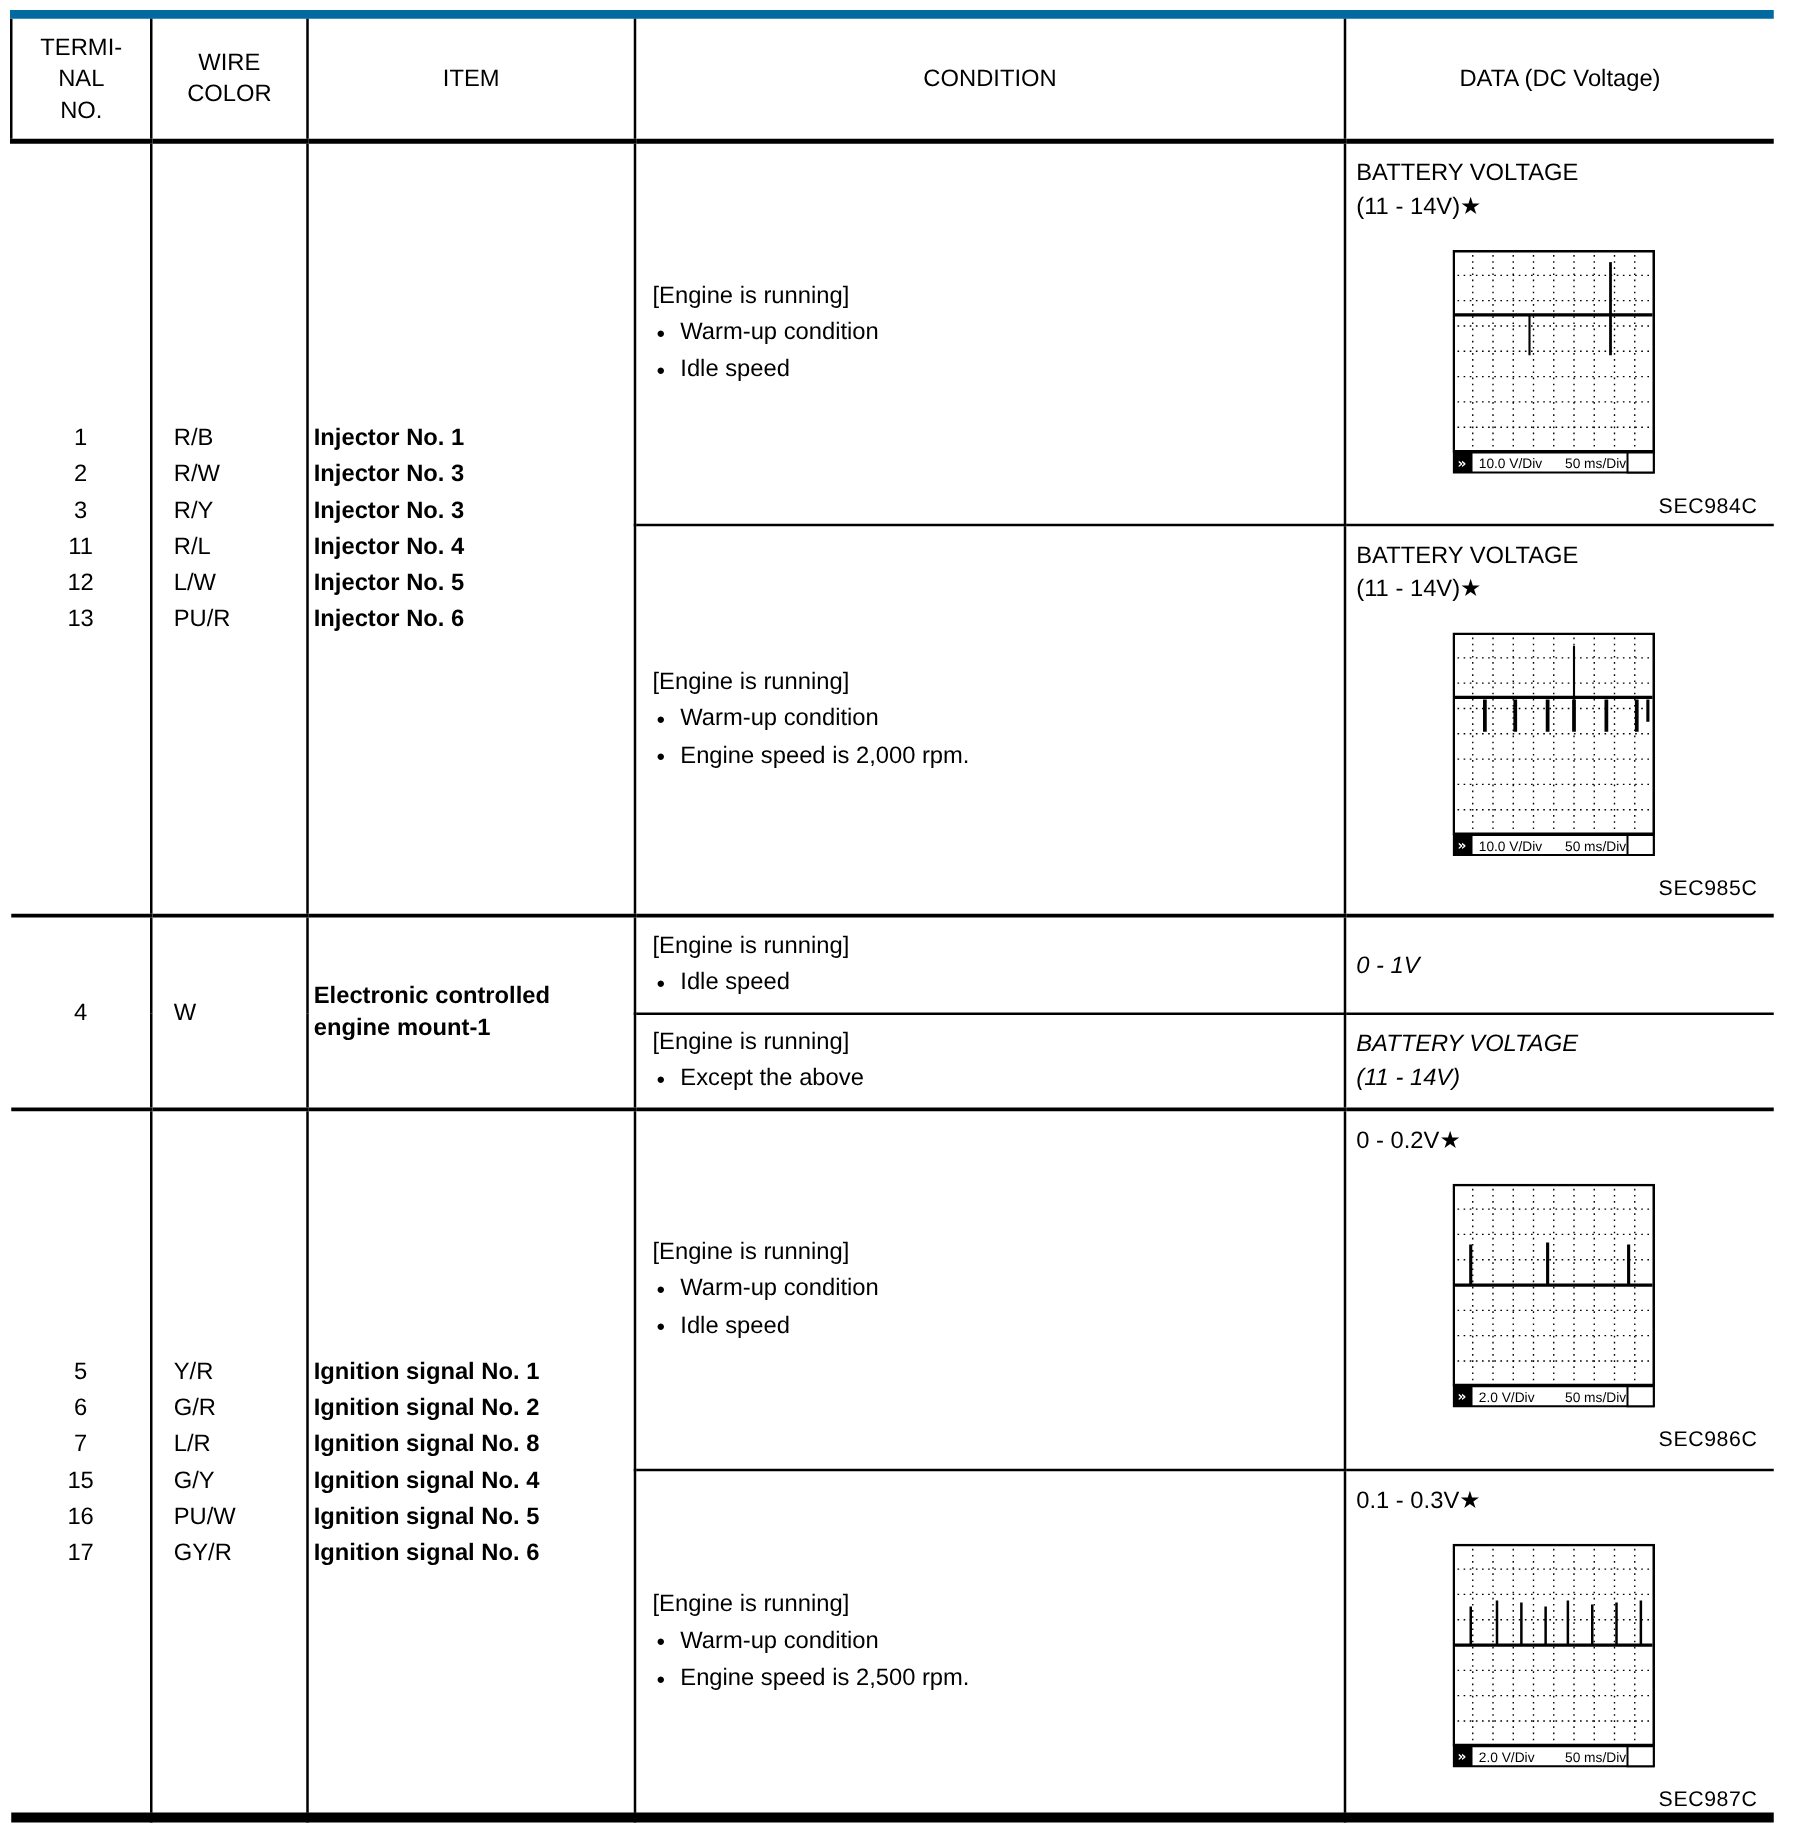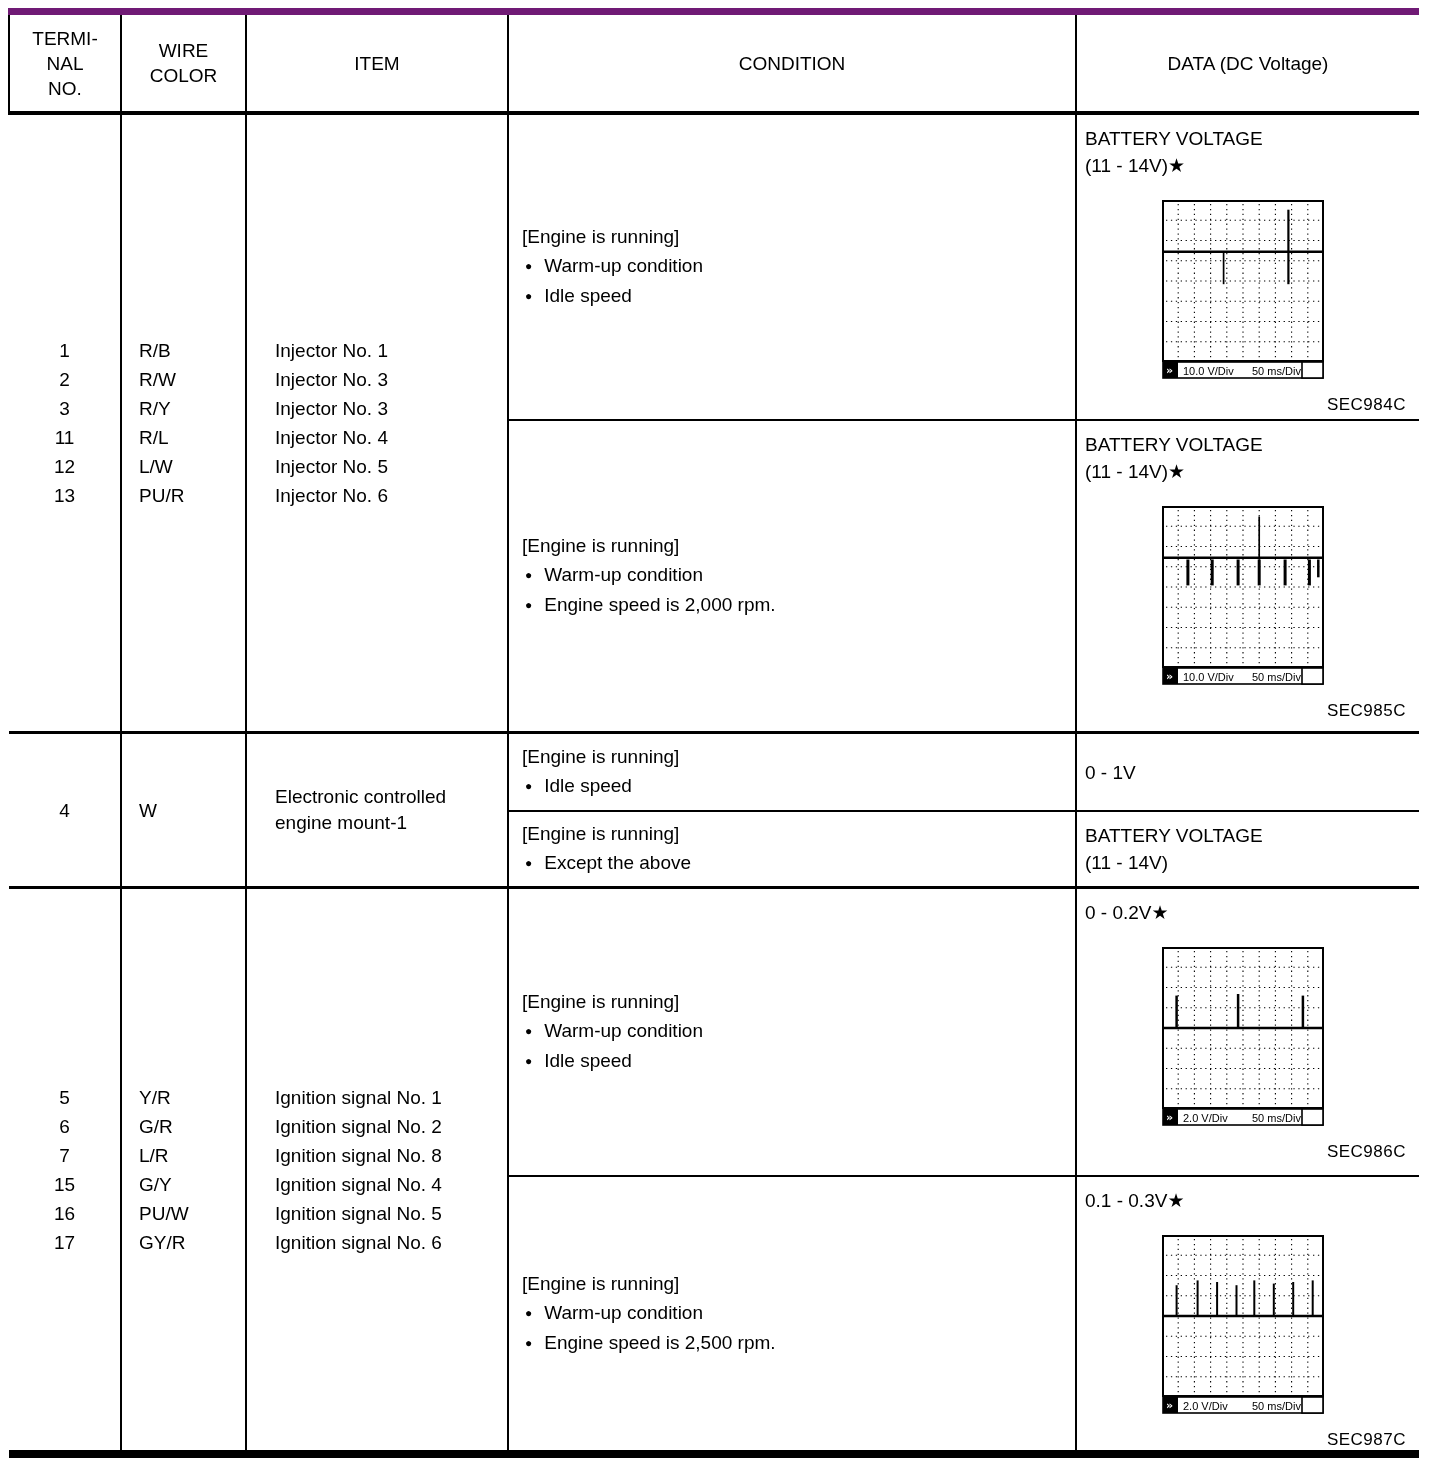--- a/index.html
+++ b/index.html
@@ -11,7 +11,7 @@
   table.fsm{
     position:absolute;left:8px;top:8px;width:1410px;
     border-collapse:collapse;table-layout:fixed;
-    border-top:7px solid #701a75;
+    border-top:7px solid #0369a1;
     border-bottom:8px solid #000;
   }
   th,td{border:2px solid #000;padding:0;}

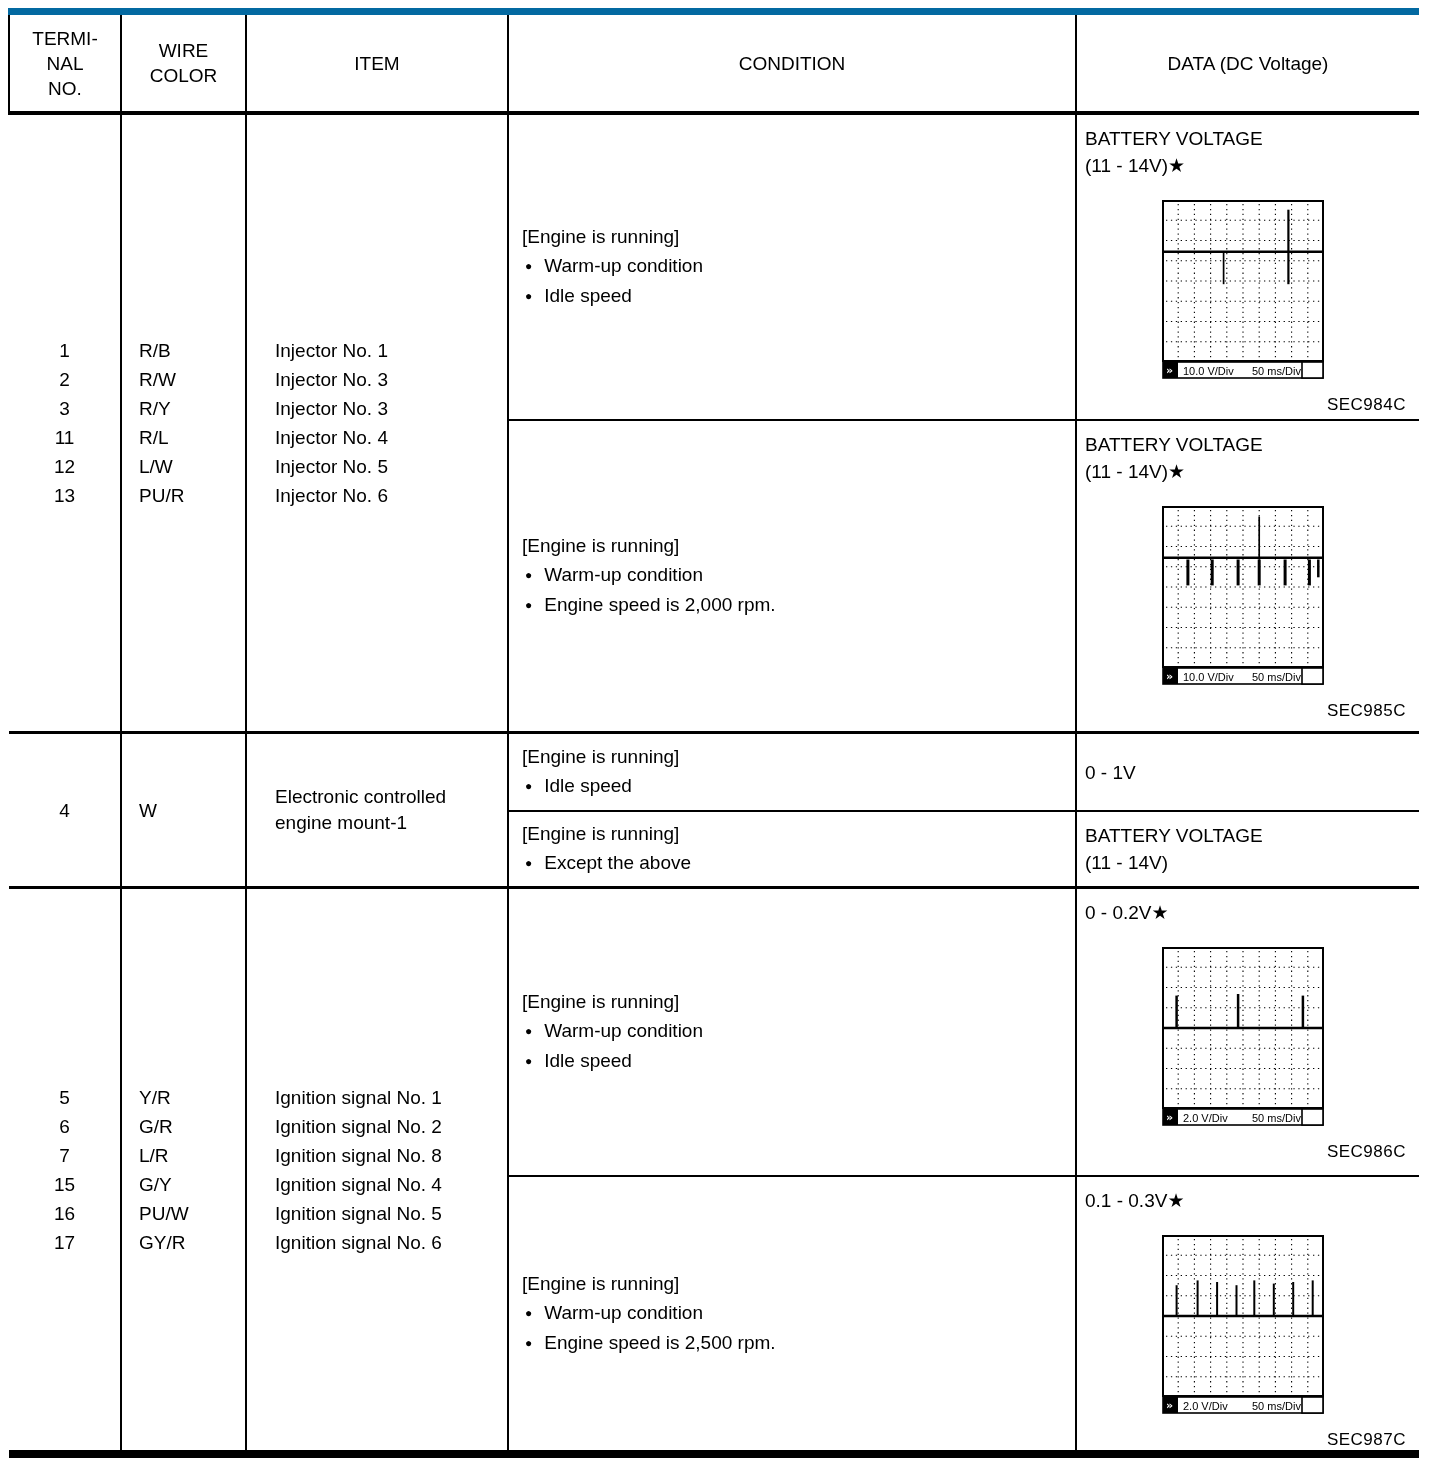--- a/index.html
+++ b/index.html
@@ -27,7 +27,7 @@
   td.list{vertical-align:middle;font-size:19px;line-height:29px;}
   td.tno{text-align:center;}
   td.wire{padding-left:17px;}
-  td.item{padding-left:28px;}
+  td.item{padding-left:4px;font-weight:bold;}
   td.item .wrapline{line-height:26px;max-width:225px;}
   td.cond{vertical-align:middle;padding-left:13px;font-size:19px;}
   .cond-title{font-weight:normal;line-height:28px;}

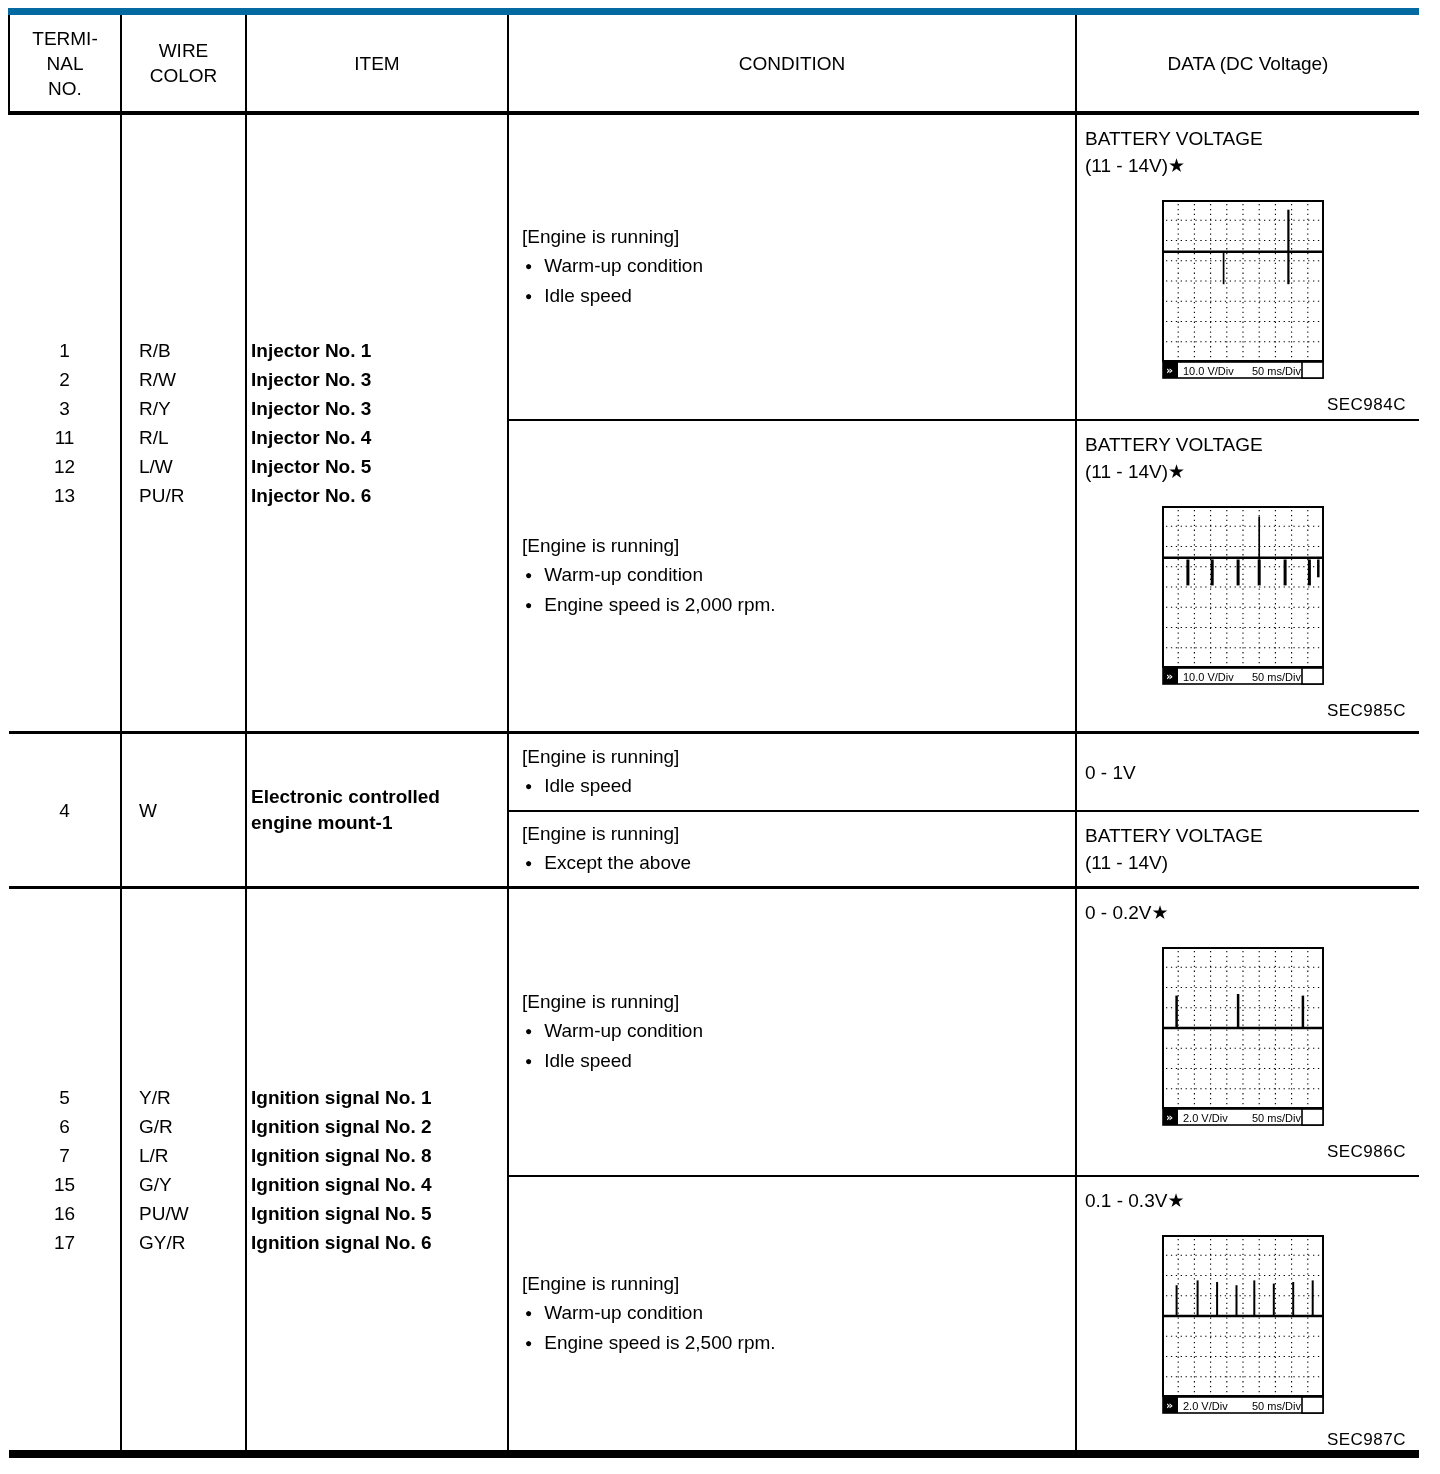--- a/index.html
+++ b/index.html
@@ -34,7 +34,7 @@
   .bullet{display:flex;align-items:center;line-height:30px;}
   .dot{font-size:12px;margin:0 12px 0 3px;flex:none;}
   td.data{vertical-align:top;font-size:19px;padding:10px 0 0 8px;}
-  td.data.vmid{vertical-align:middle;padding-top:0;}
+  td.data.vmid{vertical-align:middle;padding-top:0;font-style:italic;}
   .data-line{line-height:27px;}
   .scope-wrap{margin:21px 0 0 77px;width:162px;height:180px;}
   .figure-label{text-align:right;padding-right:13px;margin-top:15px;font-size:17px;letter-spacing:0.5px;}

